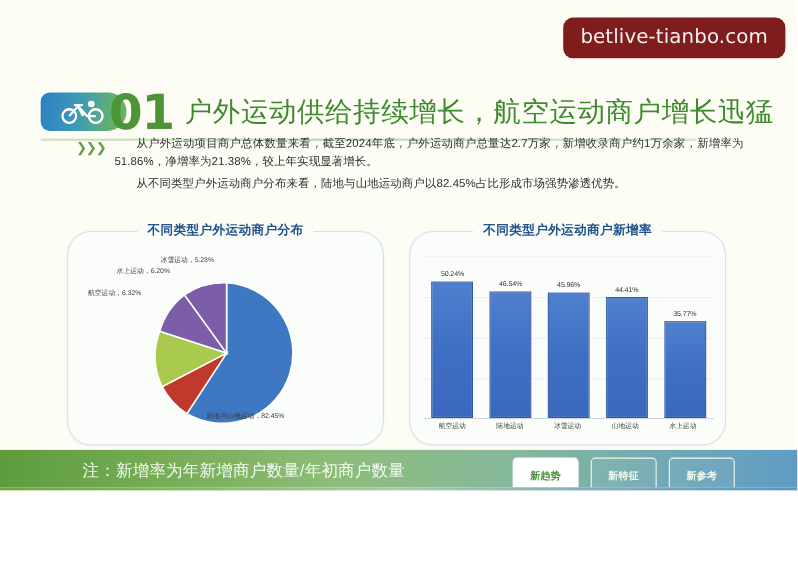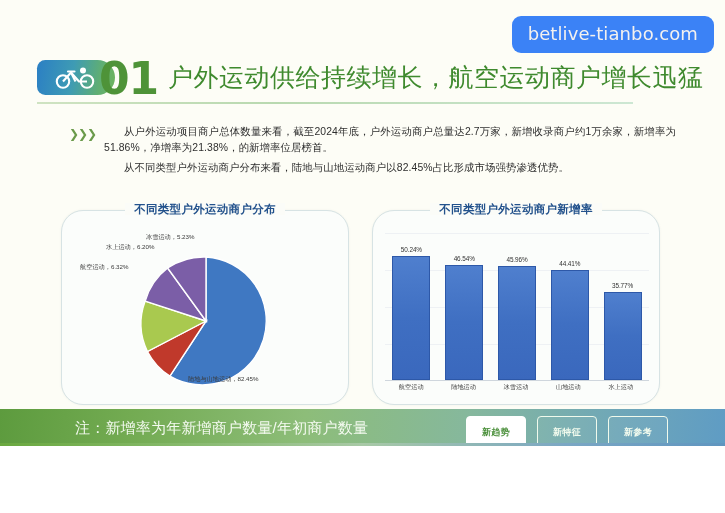--- a/index.html
+++ b/index.html
@@ -21,7 +21,7 @@
   .watermark {
     position: absolute;
     top: 16px; right: 11px;
-    background: #3b82f6;
+    background: #7f1d1d;
     color: #f3f1ef;
     padding: 7px 16px 9px 16px;
     border-radius: 9px;

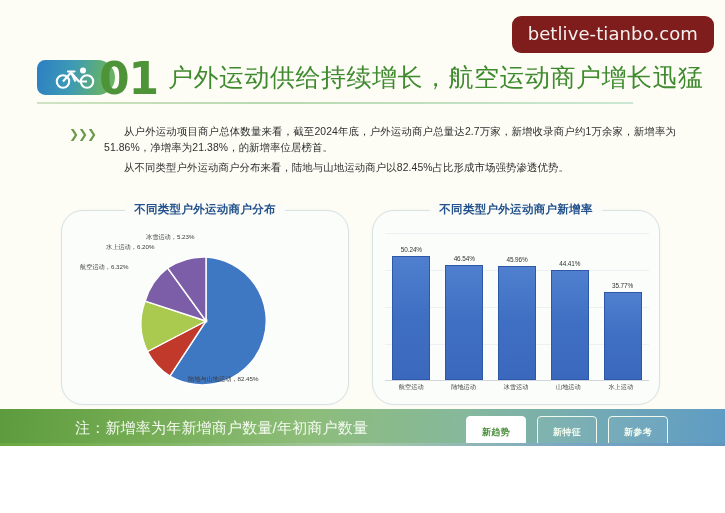--- a/index.html
+++ b/index.html
@@ -33,7 +33,7 @@
   
   .header {
     position: absolute;
-    left: 37px; top: 58px;
+    left: 37px; top: 82px;
     width: 596px; height: 46px;
   }
   .badge {

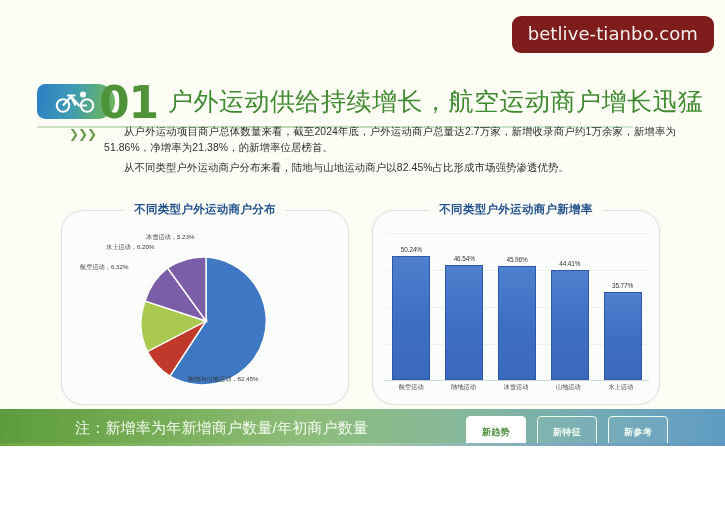--- a/index.html
+++ b/index.html
@@ -259,7 +259,7 @@
   </div>
 
   <div class="arrows">❯❯❯</div>
-  <div class="para p1">从户外运动项目商户总体数量来看，截至2024年底，户外运动商户总量达2.7万家，新增收录商户约1万余家，新增率为51.86%，净增率为21.38%，的新增率位居榜首。</div>
+  <div class="para p1">从户外运动项目商户总体数量来看，截至2024年底，户外运动商户总量达2.7万家，新增收录商户约1万余家，新增率为51.86%，净增率为21.38%，较上年实现显著增长。</div>
   <div class="para p2">从不同类型户外运动商户分布来看，陆地与山地运动商户以82.45%占比形成市场强势渗透优势。</div>
 
   <div class="card" id="card-pie">

